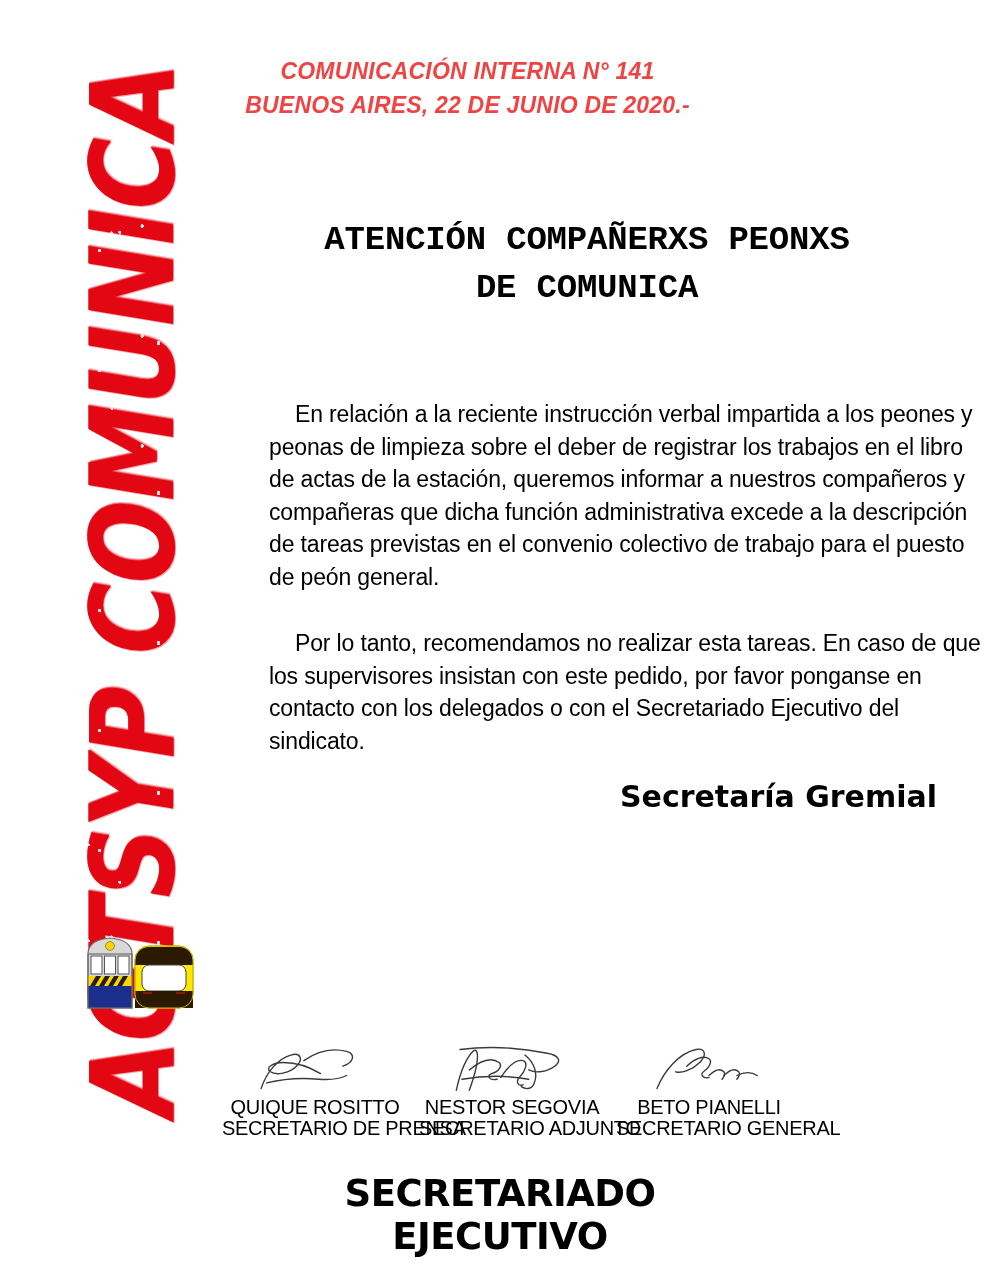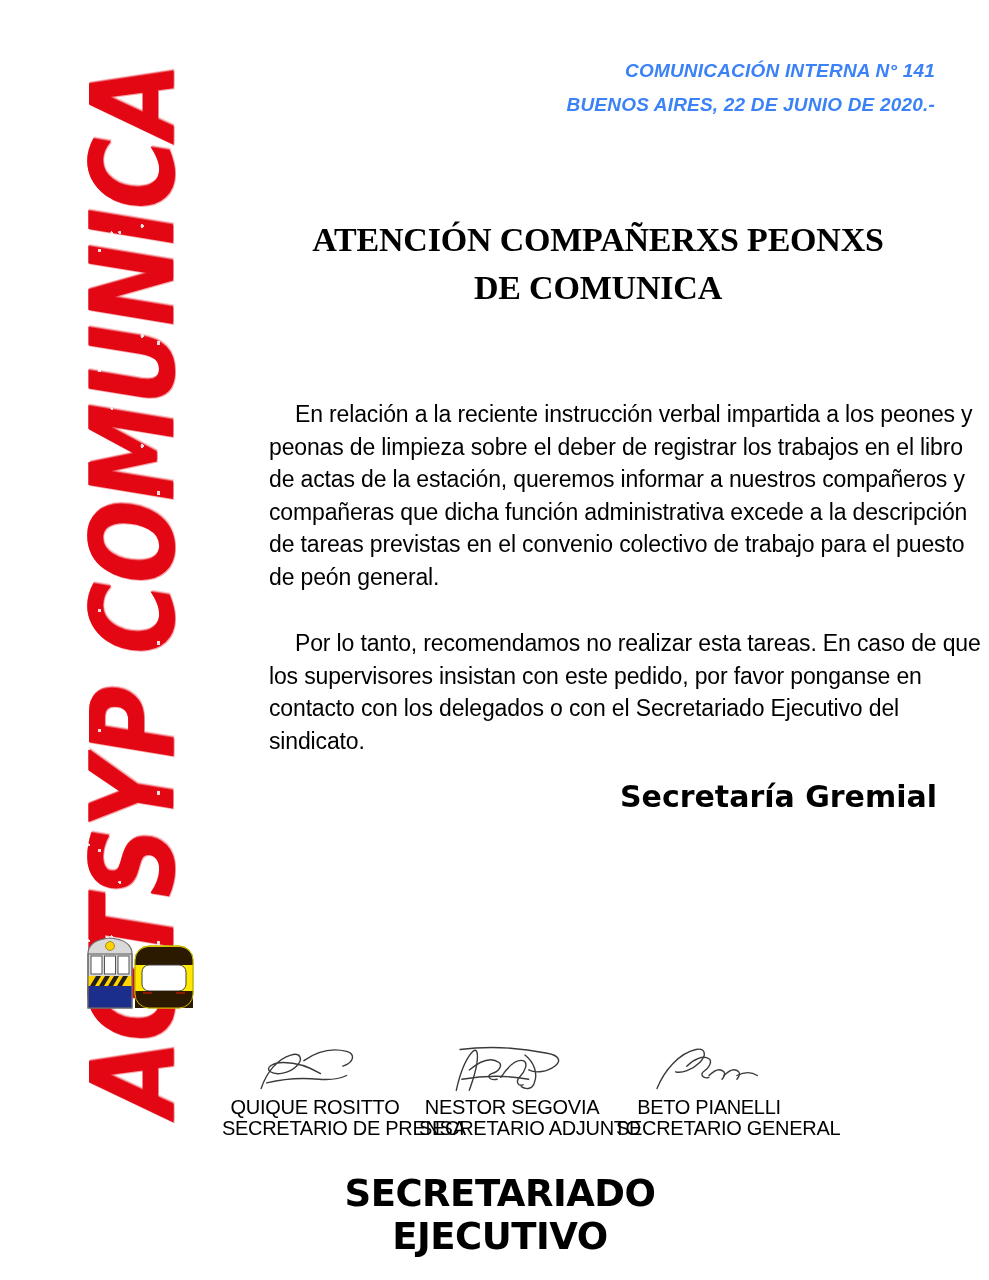--- a/index.html
+++ b/index.html
@@ -23,11 +23,11 @@
     top: 54px;
     left: 0;
     width: 935px;
-    text-align: right;
-    color: #3b82f6;
+    text-align: center;
+    color: #ef4444;
     font-weight: bold;
     font-style: italic;
-    font-size: 19px;
+    font-size: 23px;
     line-height: 34px;
     letter-spacing: 0.2px;
   }

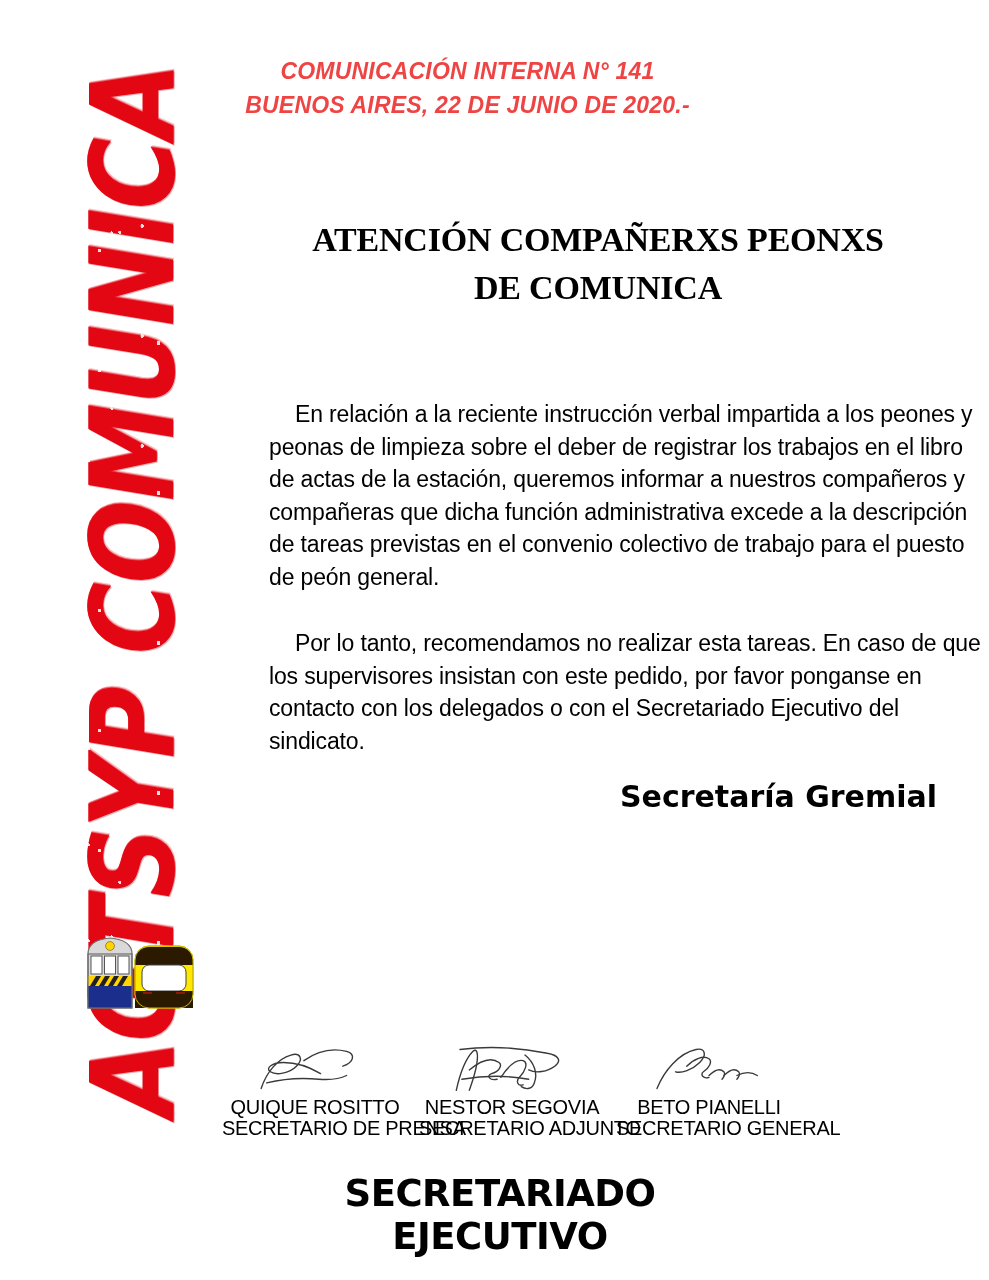--- a/index.html
+++ b/index.html
@@ -102,11 +102,11 @@
   
   #doc-title {
     position: absolute;
-    left: 248px;
+    left: 237px;
     top: 216px;
     width: 700px;
     text-align: center;
-    font-family: Liberation Serif, serif;
+    font-family: Liberation Mono, monospace;
     font-weight: bold;
     font-size: 34px;
     line-height: 48px;

